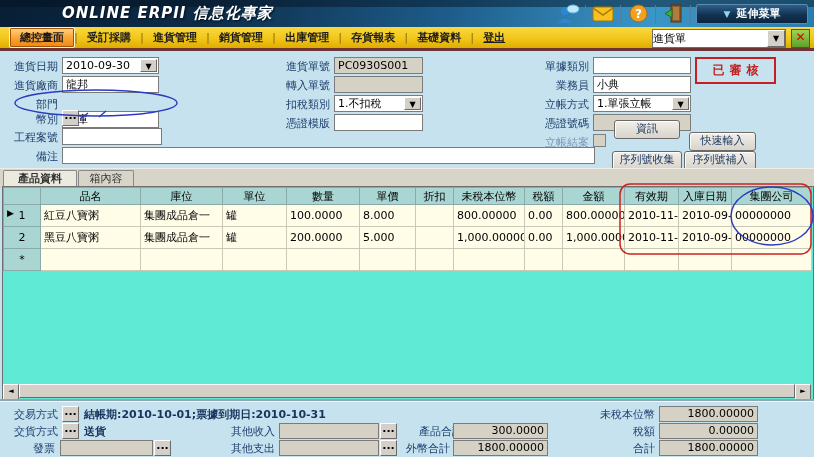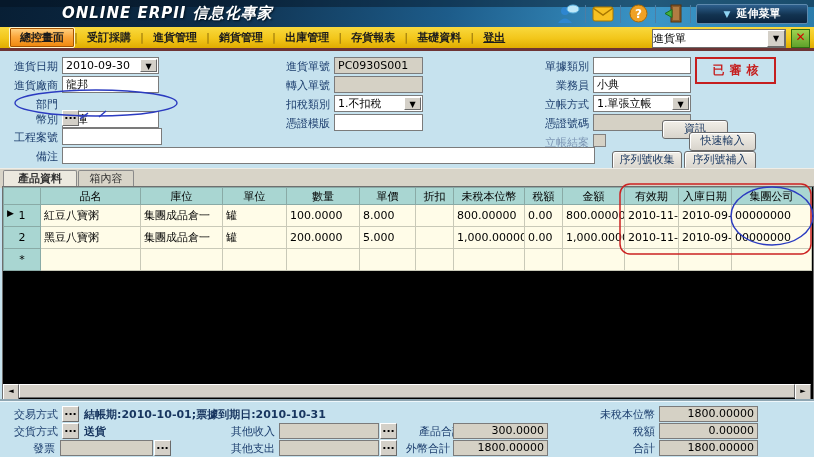--- a/index.html
+++ b/index.html
@@ -192,7 +192,7 @@
   <div class="inp ro" style="left:593px;top:114px;width:93px;"></div>
   <div class="lbl dislbl" style="left:500px;top:135px;width:89px;">立帳結案</div>
   <div class="chk" style="left:593px;top:134px;"></div>
-  <div class="btn3d" style="left:614px;top:120px;width:64px;margin-left:48px;">資訊</div>
+  <div class="btn3d" style="left:614px;top:120px;width:64px;">資訊</div>
   <div class="btn3d" style="left:689px;top:132px;width:65px;">快速輸入</div>
   <div class="btn3d" style="left:612px;top:151px;width:68px;">序列號收集</div>
   <div class="btn3d" style="left:684px;top:151px;width:70px;">序列號補入</div>

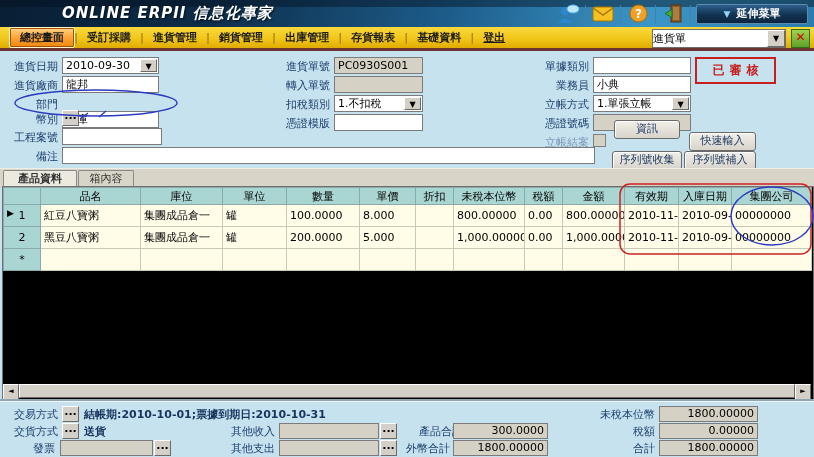--- a/index.html
+++ b/index.html
@@ -62,7 +62,7 @@
 
   
   .gridwrap{position:absolute;left:2px;top:186px;width:810px;height:212px;border:1px solid #6f6f6f;
-    background:#000000;}
+    background:#5eead4;}
   table.grid{border-collapse:collapse;table-layout:fixed;width:808px;}
   .grid td,.grid th{border:1px solid #c9c9b8;font-weight:normal;padding:0 3px;overflow:hidden;
     white-space:nowrap;height:21px;text-align:left;background:#fffce8;}

